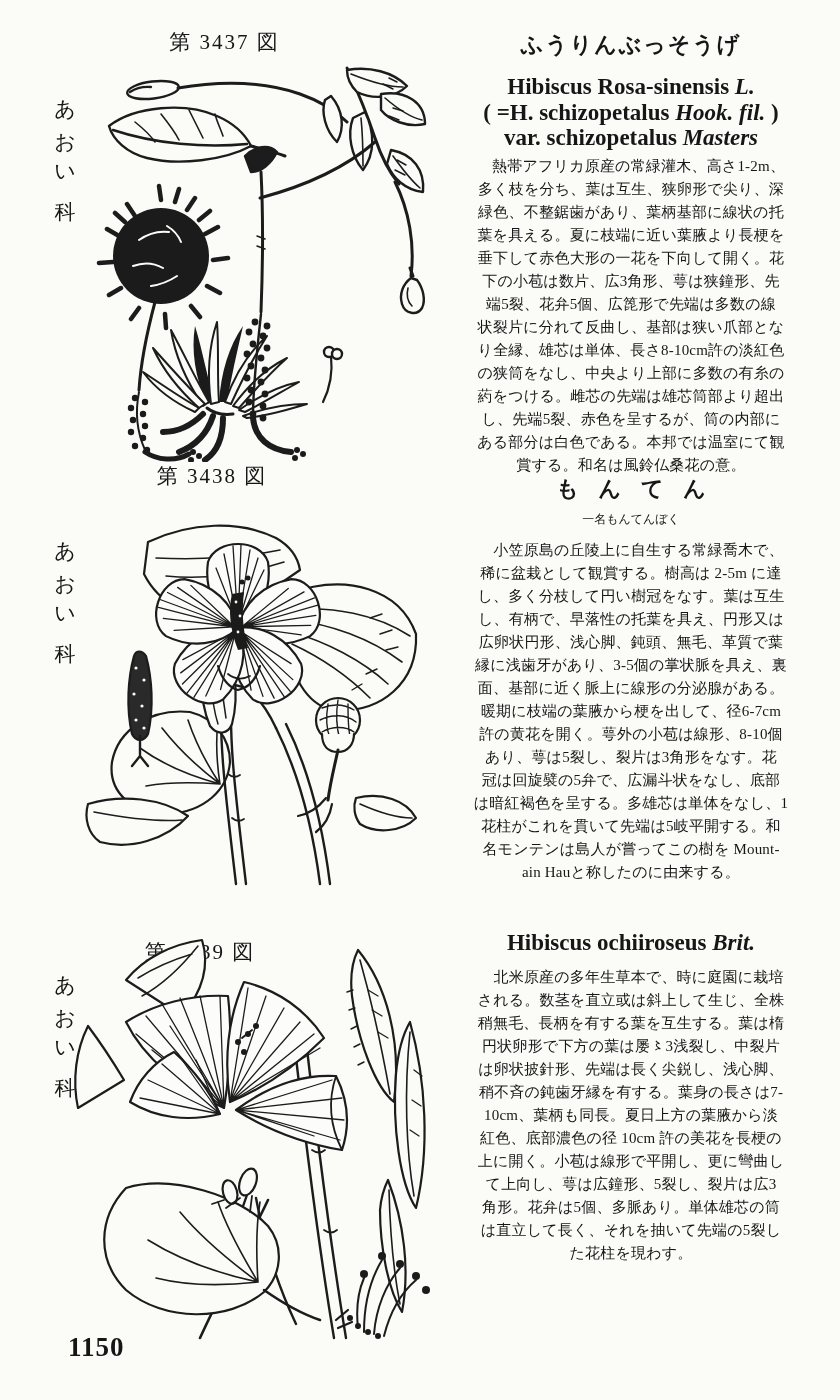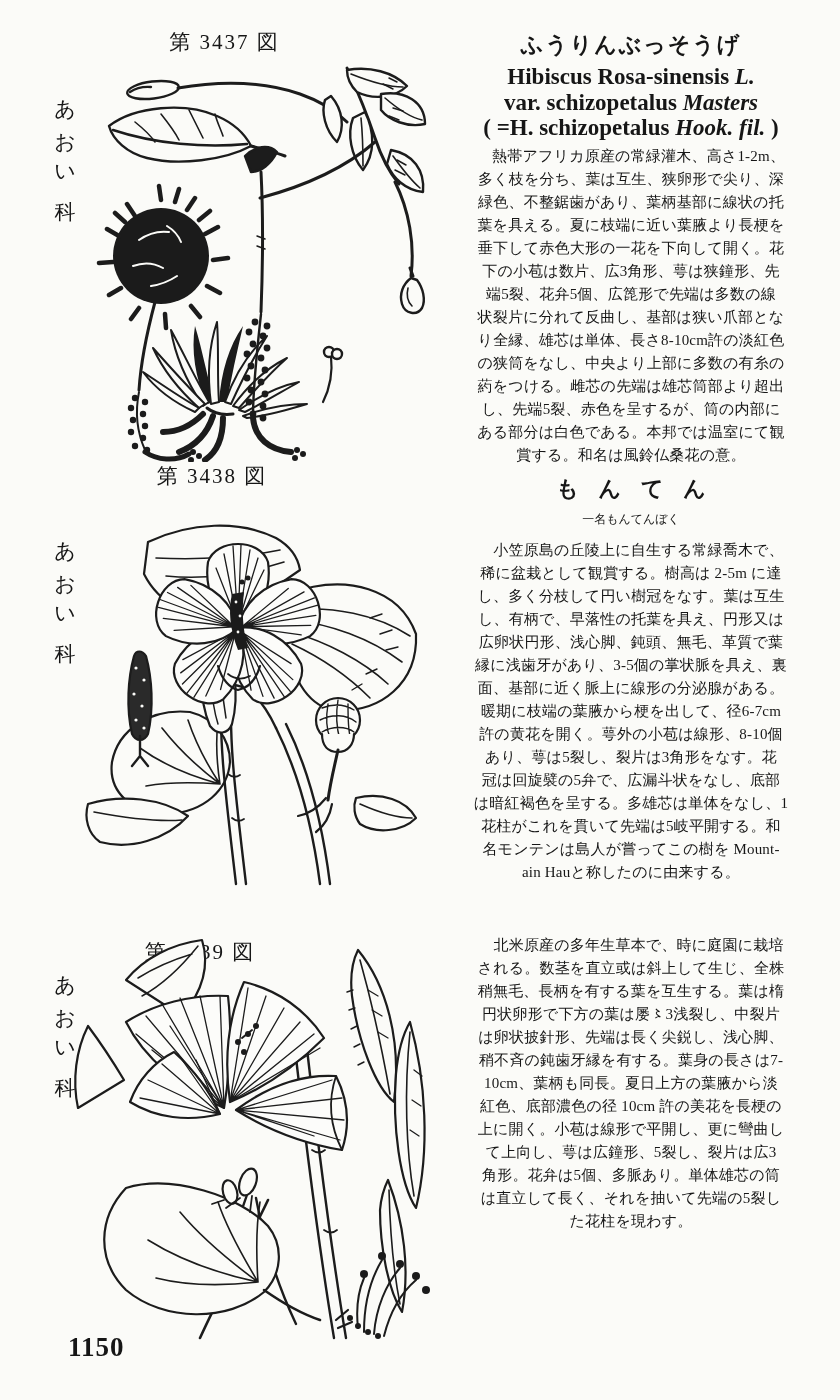--- a/index.html
+++ b/index.html
@@ -30,7 +30,7 @@
     white-space:nowrap;
   }
   .latin .it{font-style:italic;}
-  .latin-block{margin-top:2px;}
+  .latin-block{margin-top:12px;}
   .body{
     font-size:15px;line-height:23px;white-space:pre-line;
     letter-spacing:0.2px;margin-top:4px;text-align:center;

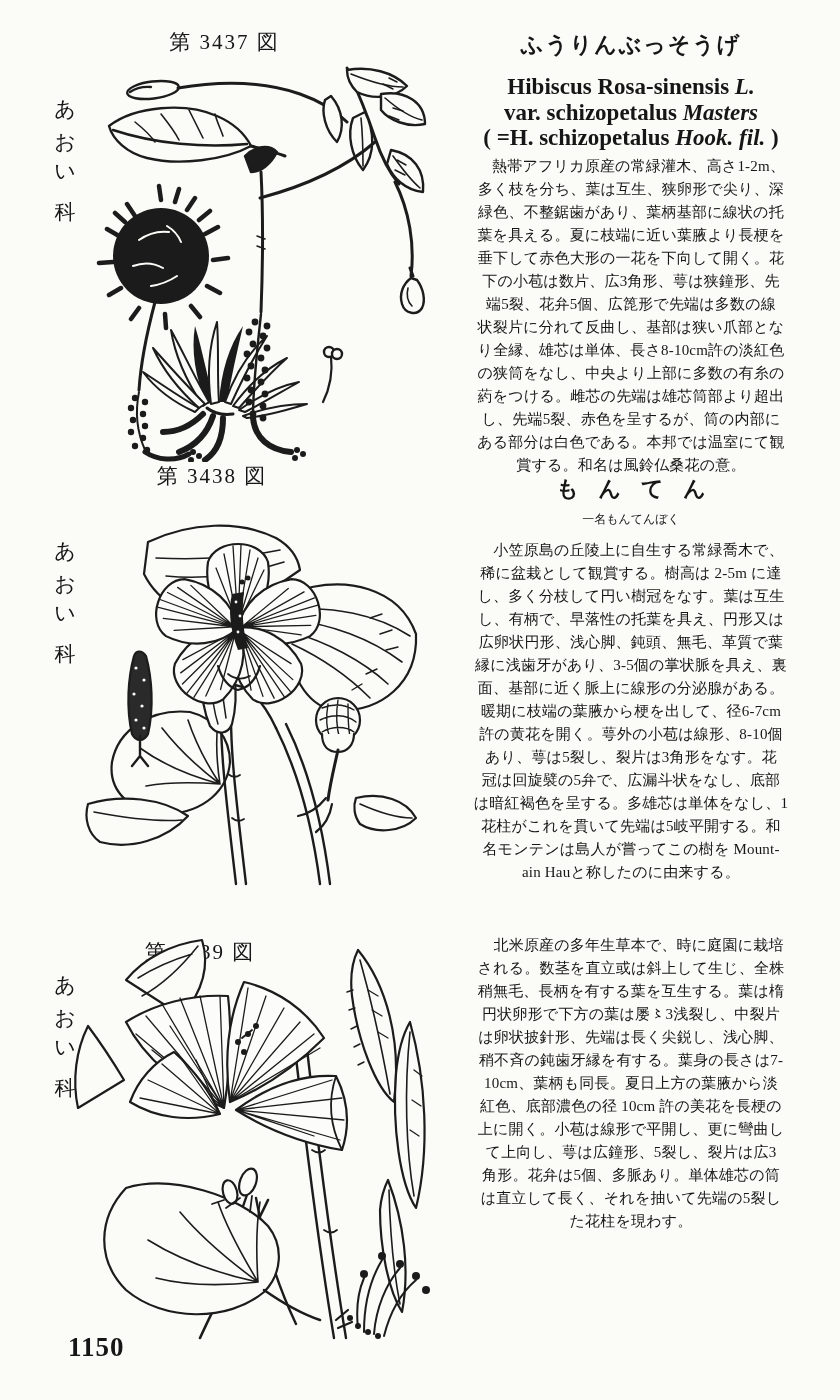--- a/index.html
+++ b/index.html
@@ -171,8 +171,8 @@
     <div class="title">ふうりんぶっそうげ</div>
     <div class="latin-block">
       <div class="latin"><span>Hibiscus Rosa-sinensis </span><span class="it">L.</span></div>
+      <div class="latin"><span>( =H. schizopetalus </span><span class="it">Hook. fil.</span><span> )</span></div>
       <div class="latin"><span>var. schizopetalus </span><span class="it">Masters</span></div>
-      <div class="latin"><span>( =H. schizopetalus </span><span class="it">Hook. fil.</span><span> )</span></div>
     </div>
     <div class="body">　熱帯アフリカ原産の常緑灌木、高さ1-2m、
 多く枝を分ち、葉は互生、狭卵形で尖り、深

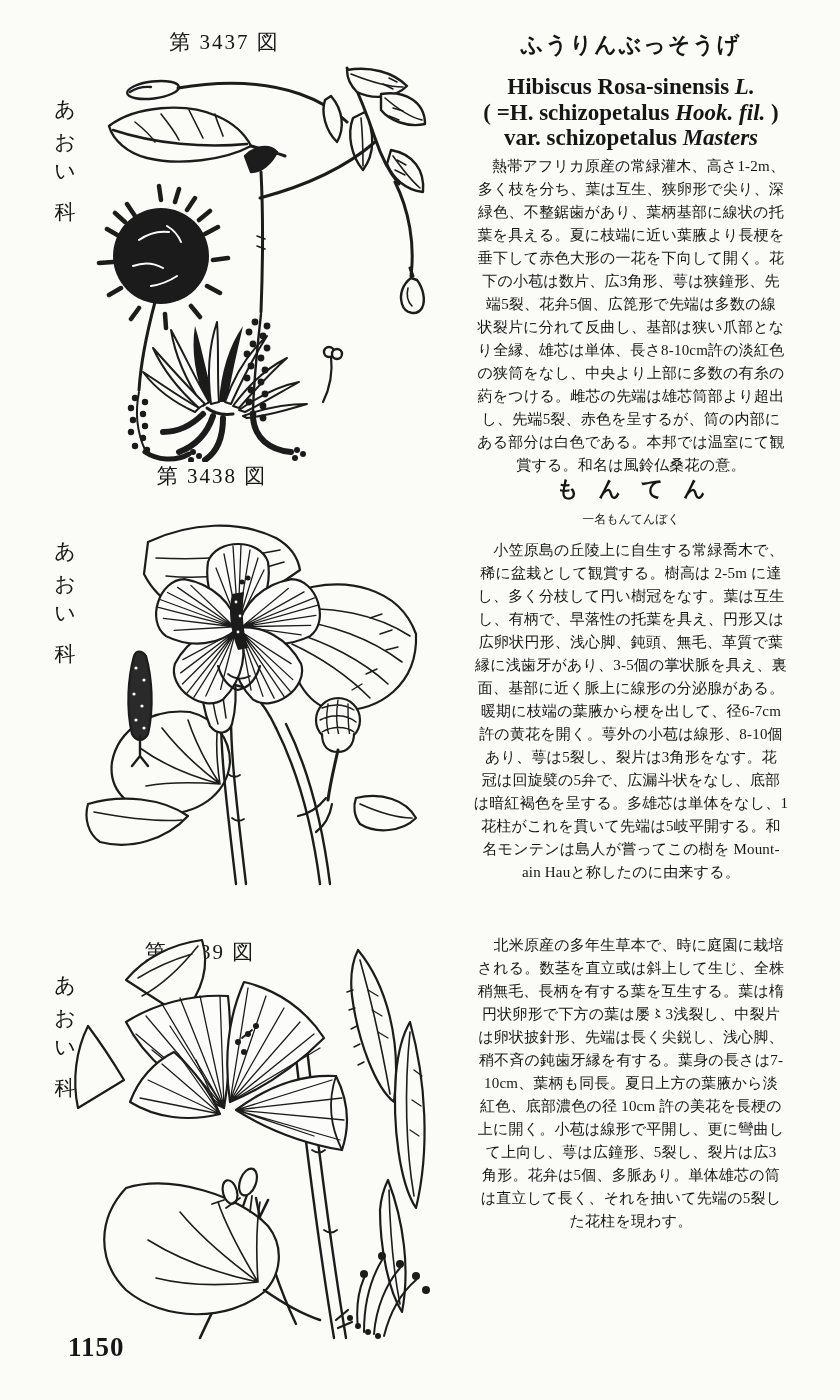--- a/index.html
+++ b/index.html
@@ -365,6 +365,9 @@
   </div>
 
   <div class="entry e3" style="top:924px;">
+    <div class="latin-block">
+      <div class="latin"><span>Hibiscus ochiiroseus </span><span class="it">Brit.</span></div>
+    </div>
     <div class="body">　北米原産の多年生草本で、時に庭園に栽培
 される。数茎を直立或は斜上して生じ、全株
 稍無毛、長柄を有する葉を互生する。葉は楕

